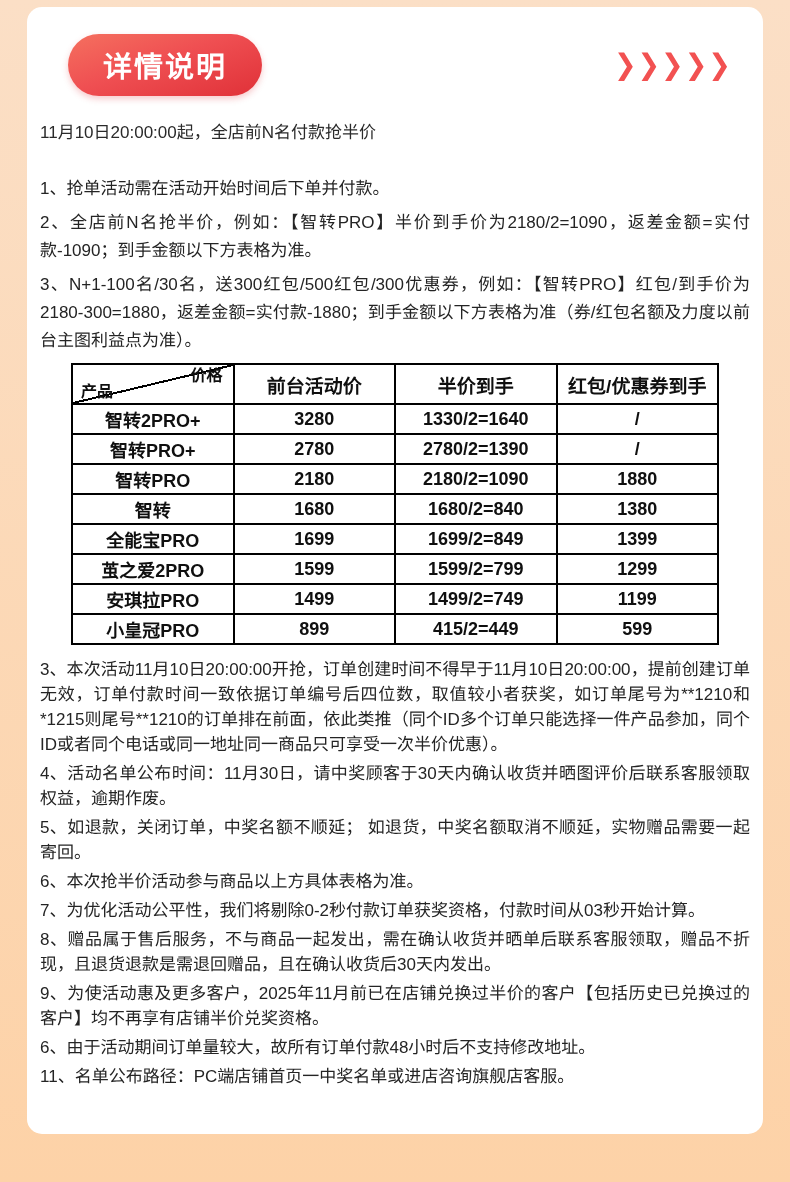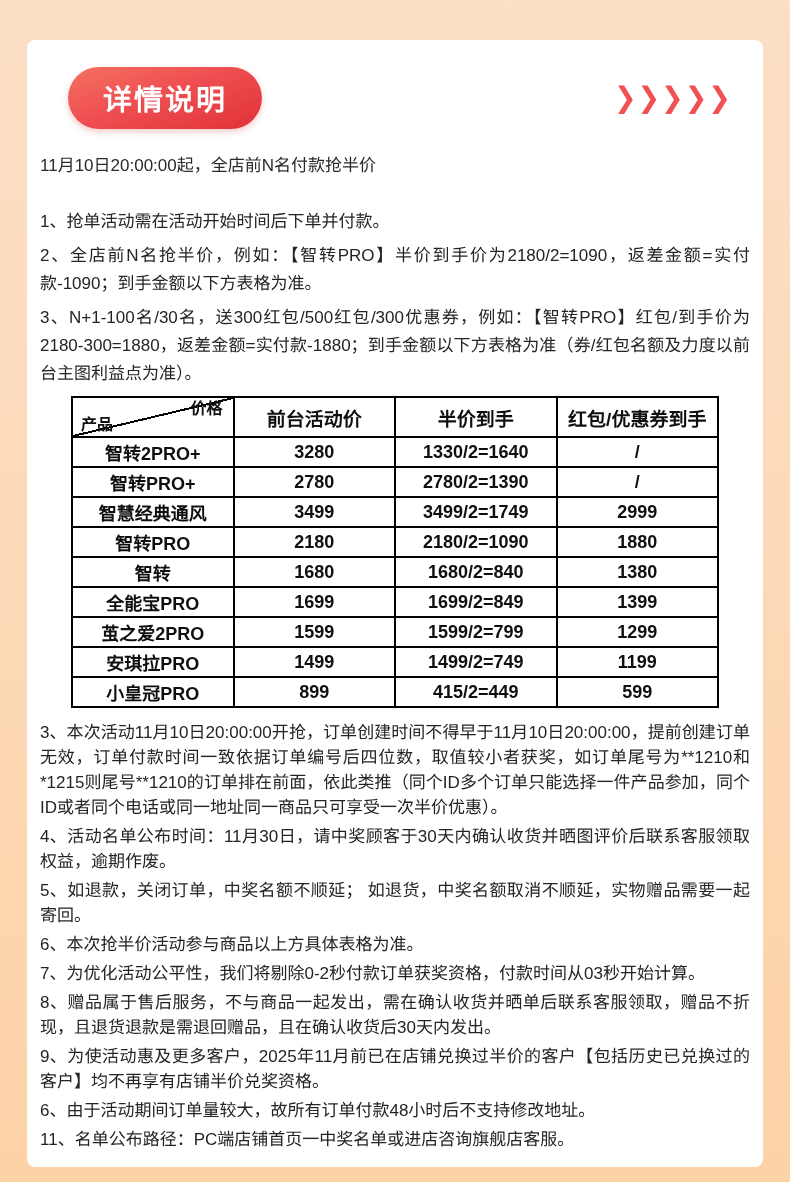--- a/index.html
+++ b/index.html
@@ -12,10 +12,10 @@
   }
   .card {
     position: absolute;
-    left: 27px; top: 40px;
+    left: 27px; top: 7px;
     width: 736px; height: 1127px;
     background: #ffffff;
-    border-radius: 8px;
+    border-radius: 15px;
     padding: 27px 13px 0 13px;
     overflow: hidden;
   }

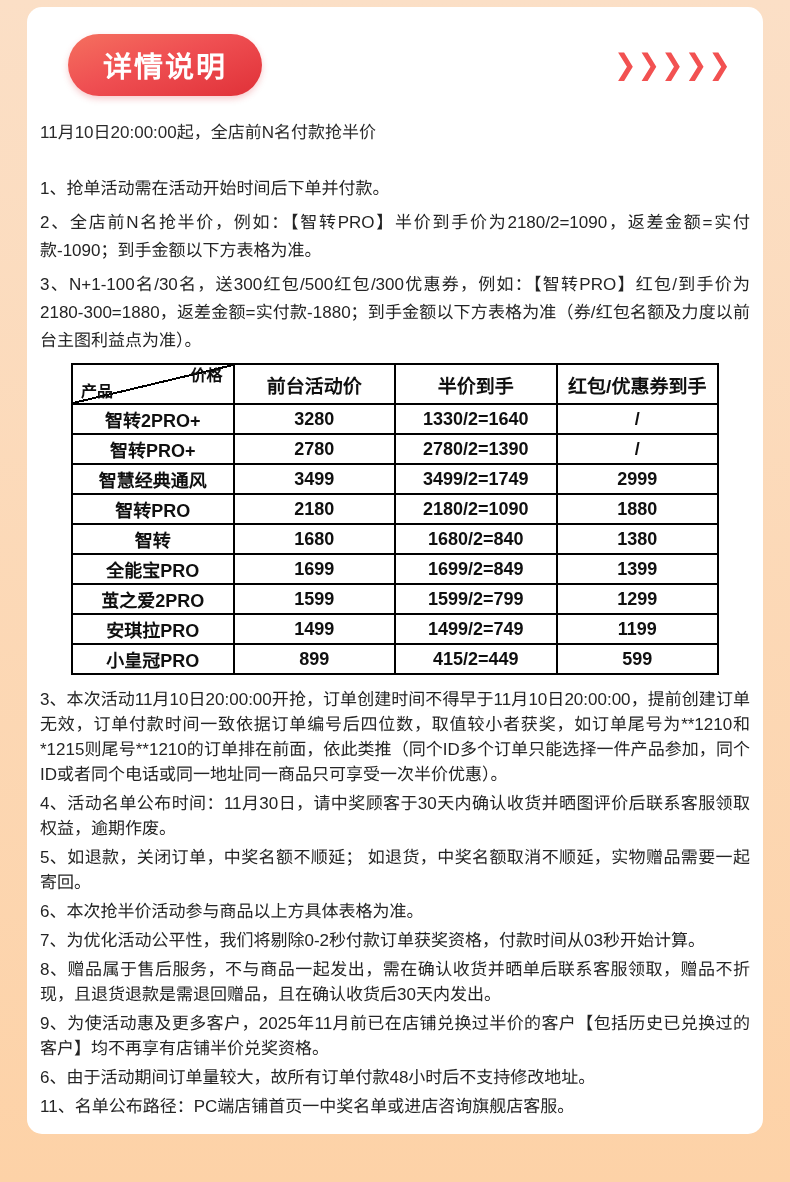--- a/index.html
+++ b/index.html
@@ -146,12 +146,6 @@
           <td>/</td>
         </tr>
 
-        <tr class="table-row">
-          <td>智慧经典通风</td>
-          <td>3499</td>
-          <td>3499/2=1749</td>
-          <td>2999</td>
-        </tr>
 
         <tr class="table-row">
           <td>智转PRO</td>

